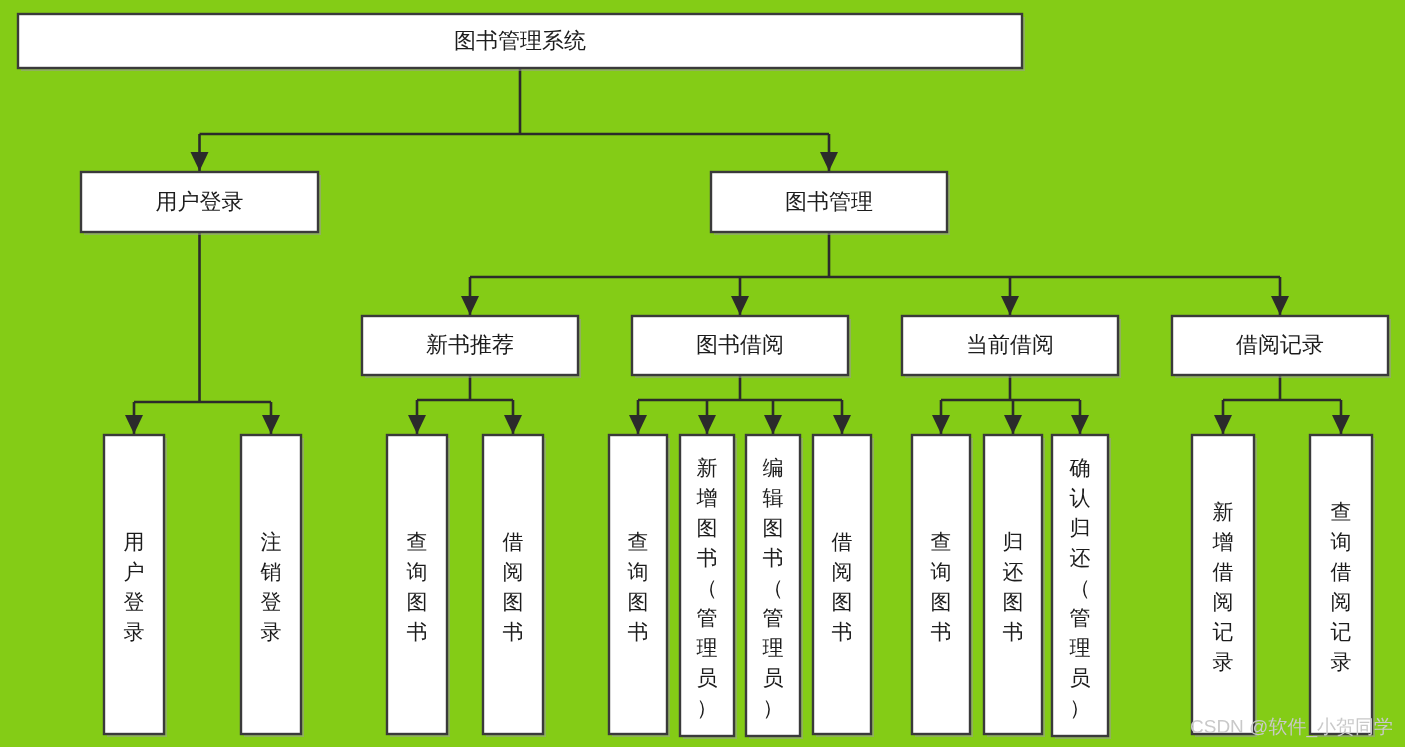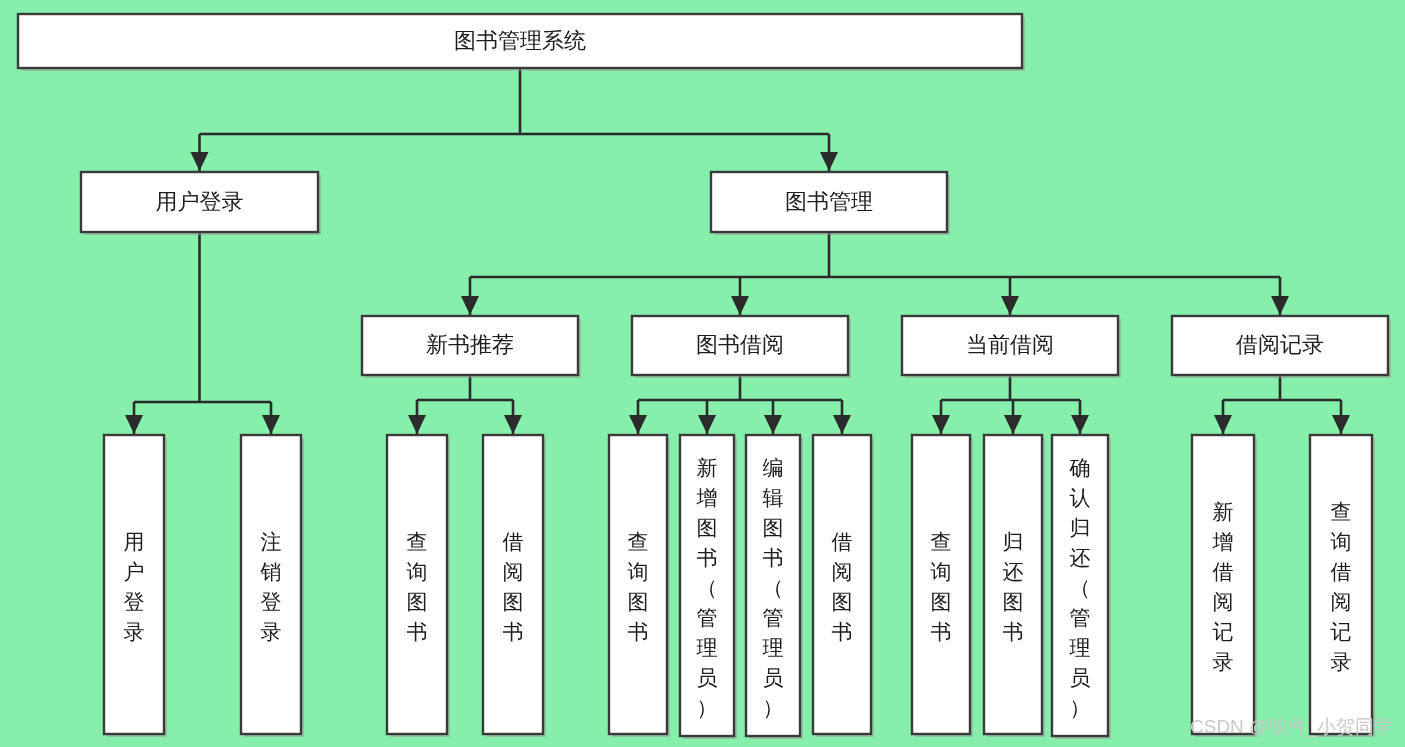--- a/index.html
+++ b/index.html
@@ -14,7 +14,7 @@
     position: relative;
     width: 1405px;
     height: 747px;
-    background: #86efac;
+    background: #84cc16;
     overflow: hidden;
   }
   svg.canvas {

